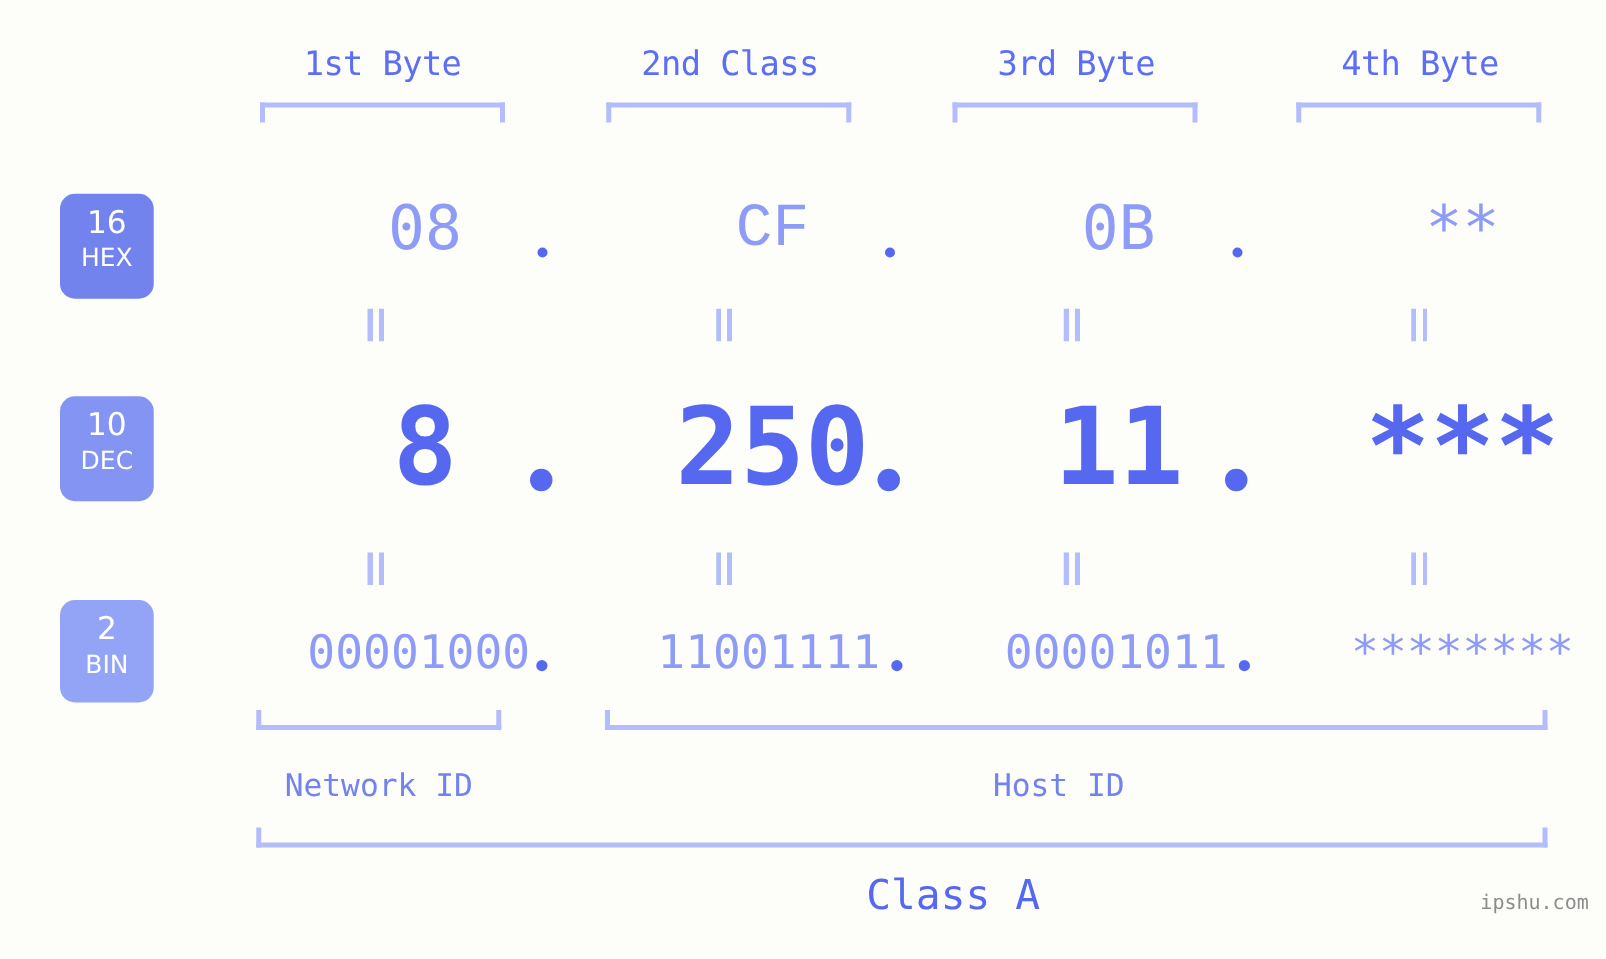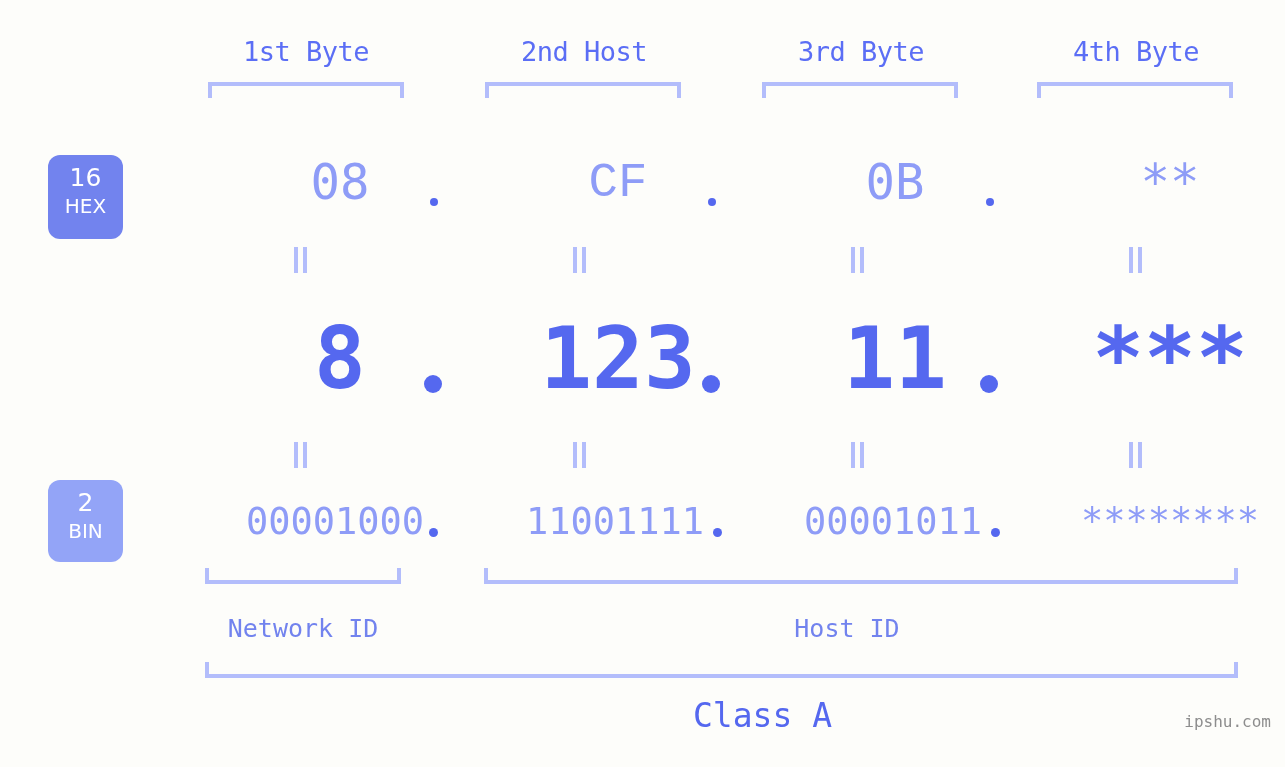--- a/index.html
+++ b/index.html
@@ -172,7 +172,7 @@
 <div id="stage">
 
   <div class="byte-label" style="left:206px;width:200px;">1st Byte</div>
-  <div class="byte-label" style="left:484px;width:200px;">2nd Host</div>
+  <div class="byte-label" style="left:484px;width:200px;">2nd Class</div>
   <div class="byte-label" style="left:761px;width:200px;">3rd Byte</div>
   <div class="byte-label" style="left:1036px;width:200px;">4th Byte</div>
 

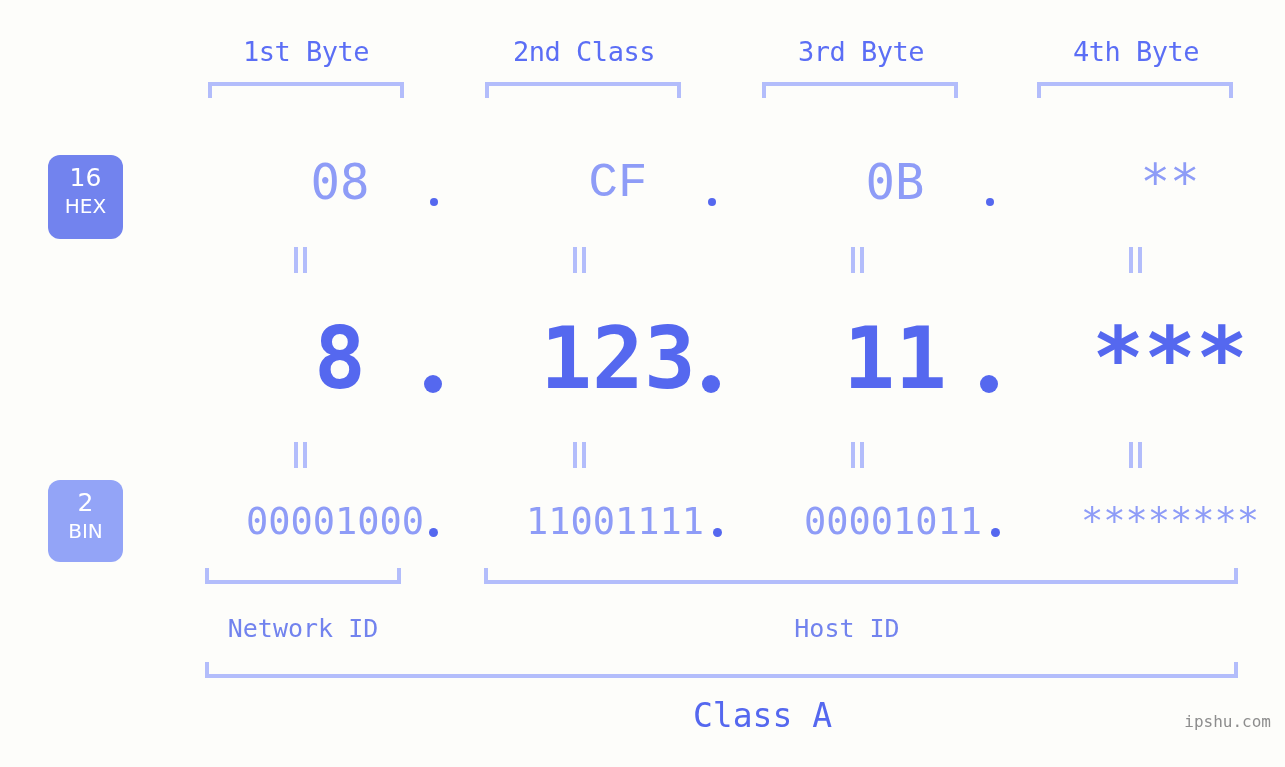--- a/index.html
+++ b/index.html
@@ -185,6 +185,10 @@
     <span class="num">16</span>
     <span class="nm">HEX</span>
   </div>
+  <div class="badge" id="badge-dec">
+    <span class="num">10</span>
+    <span class="nm">DEC</span>
+  </div>
   <div class="badge" id="badge-bin">
     <span class="num">2</span>
     <span class="nm">BIN</span>

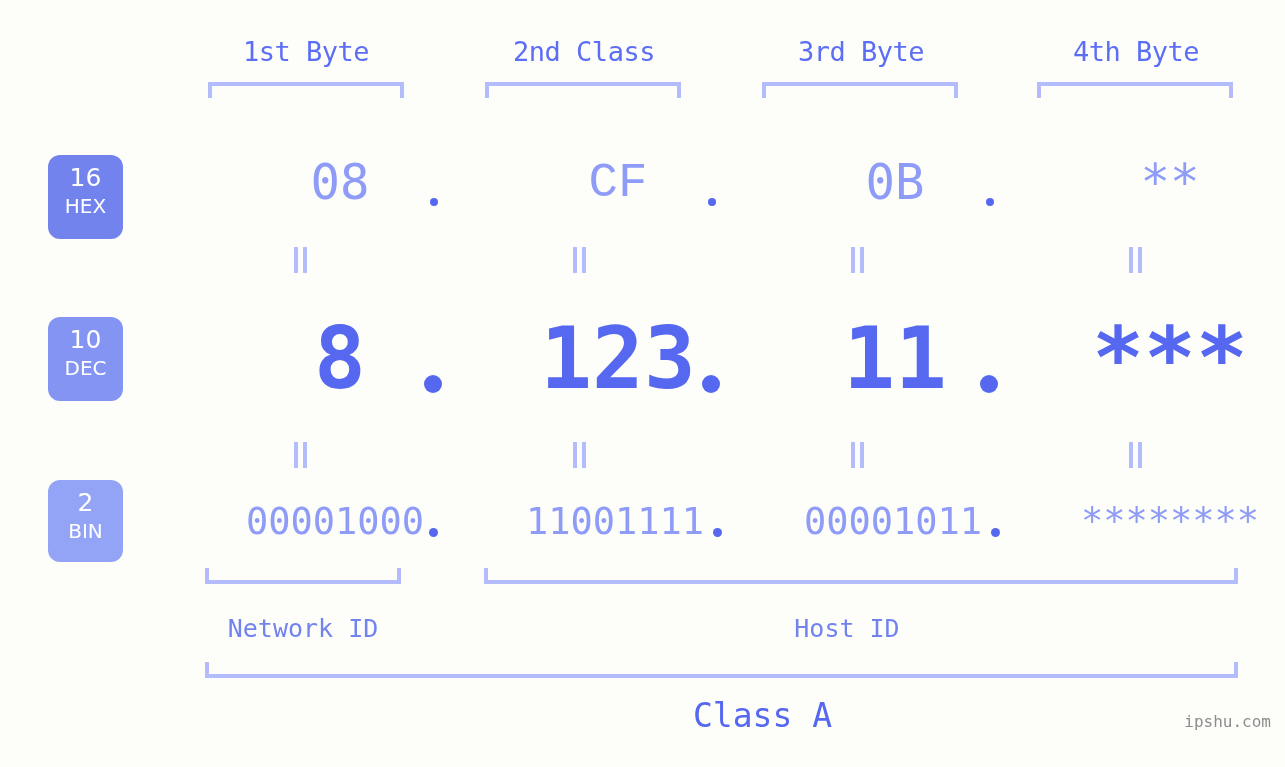--- a/index.html
+++ b/index.html
@@ -211,7 +211,7 @@
 
   <div class="row-dec">
     <div class="val" style="left:206px;width:200px;">8</div>
-    <div class="val" style="left:484px;width:200px;">123</div>
+    <div class="val" style="left:484px;width:200px;">250</div>
     <div class="val" style="left:761px;width:200px;">11</div>
     <div class="val" style="left:1036px;width:200px;">***</div>
     <div class="dot dot-dec" style="left:424px;"></div>

